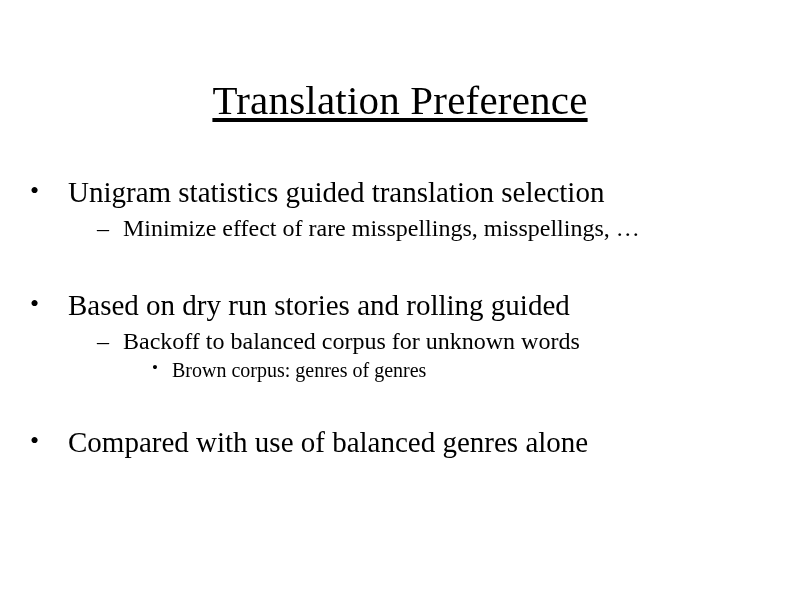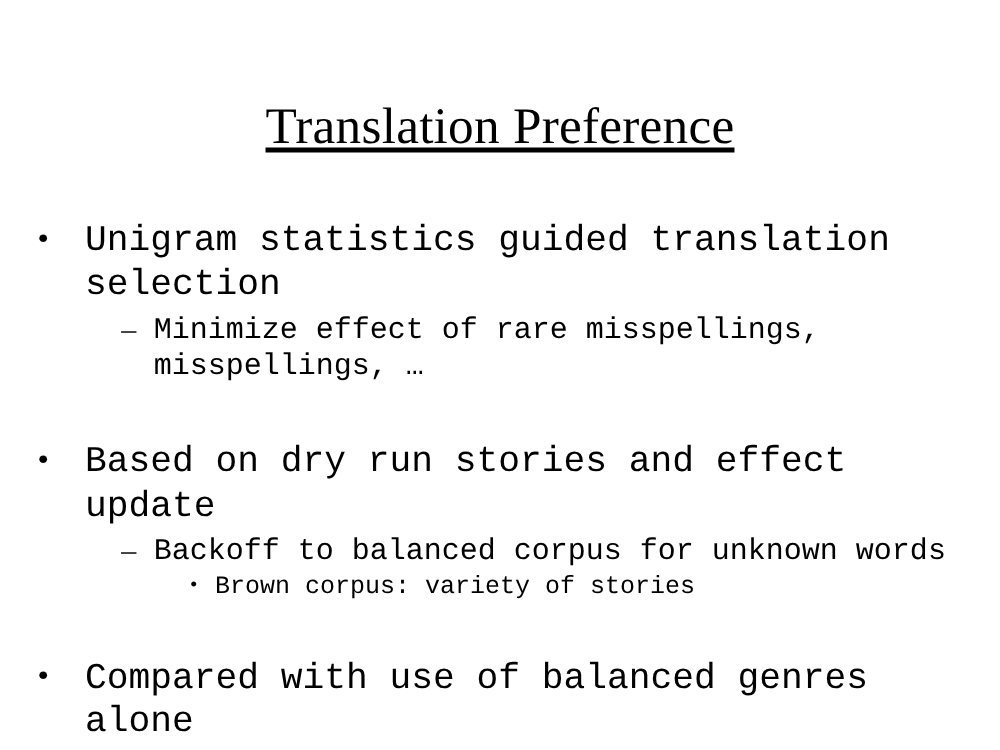--- a/index.html
+++ b/index.html
@@ -51,7 +51,6 @@
   }
   .bullet-text {
     flex: 1 1 auto;
-    font-family: Liberation Mono, monospace;
   }
 
   

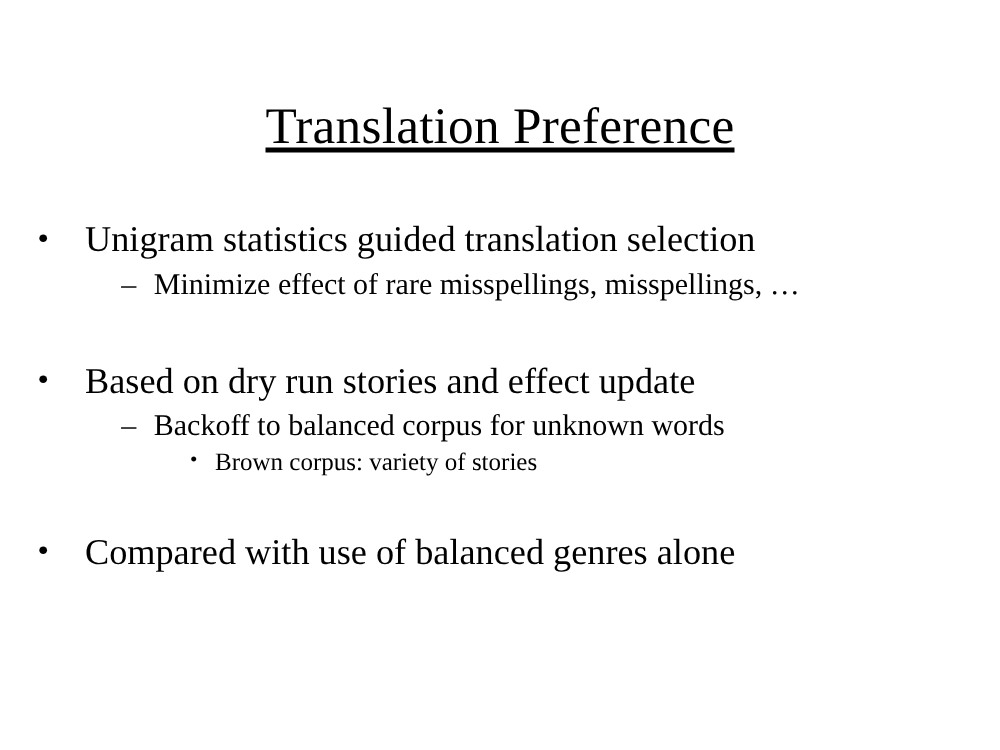--- a/index.html
+++ b/index.html
@@ -121,7 +121,7 @@
 
     <div class="bullet lvl1">
       <div class="bullet-mark">•</div>
-      <div class="bullet-text">Based on dry run stories and effect update</div>
+      <div class="bullet-text">Based on dry run stories and rolling guided</div>
     </div>
 
     <div class="bullet lvl2">

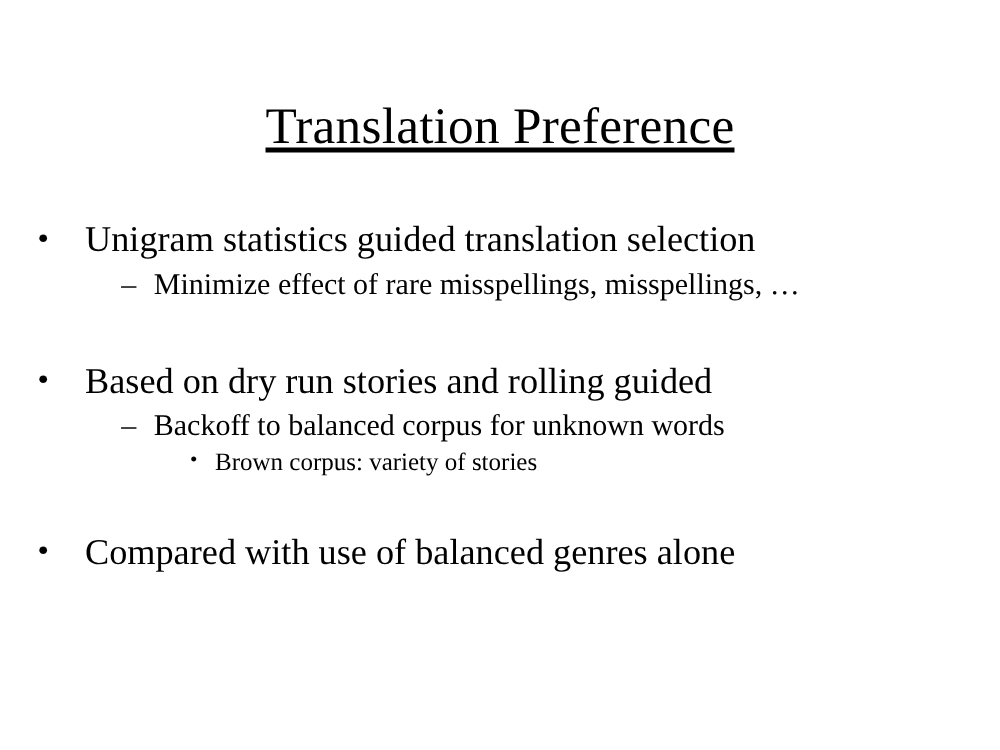--- a/index.html
+++ b/index.html
@@ -131,7 +131,7 @@
 
     <div class="bullet lvl3">
       <div class="bullet-mark">•</div>
-      <div class="bullet-text">Brown corpus: variety of stories</div>
+      <div class="bullet-text">Brown corpus: genres of genres</div>
     </div>
 
     <div class="gap-small"></div>

